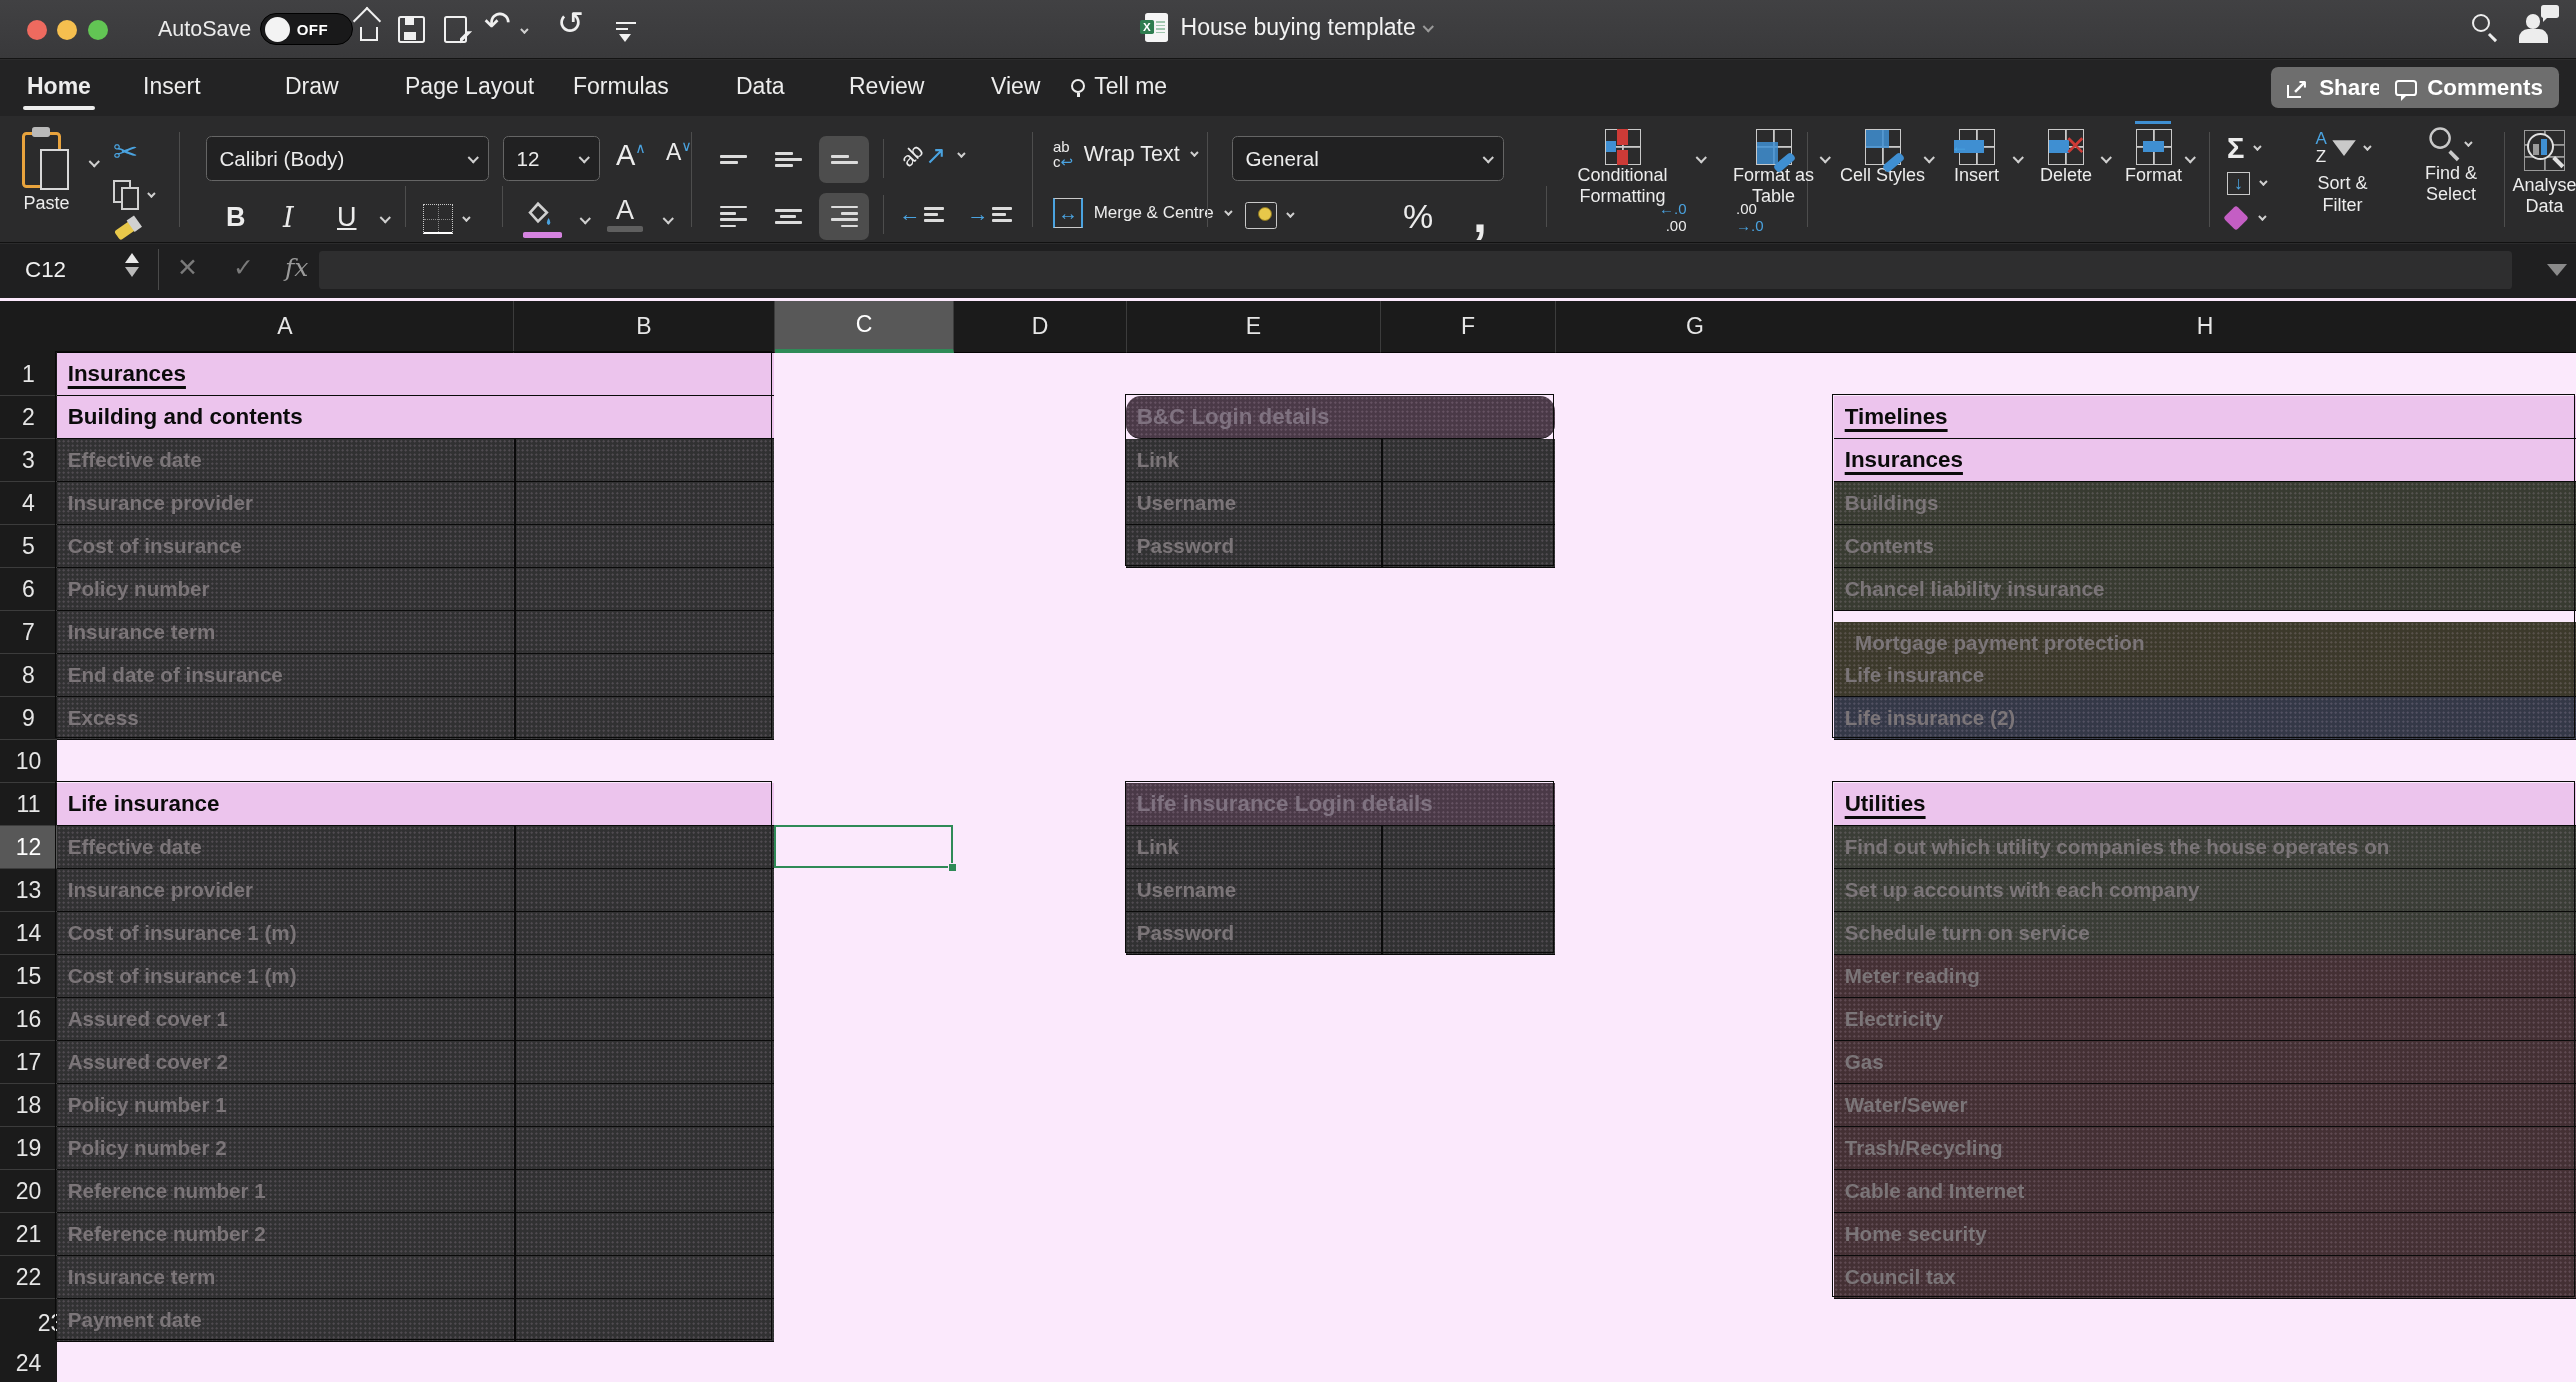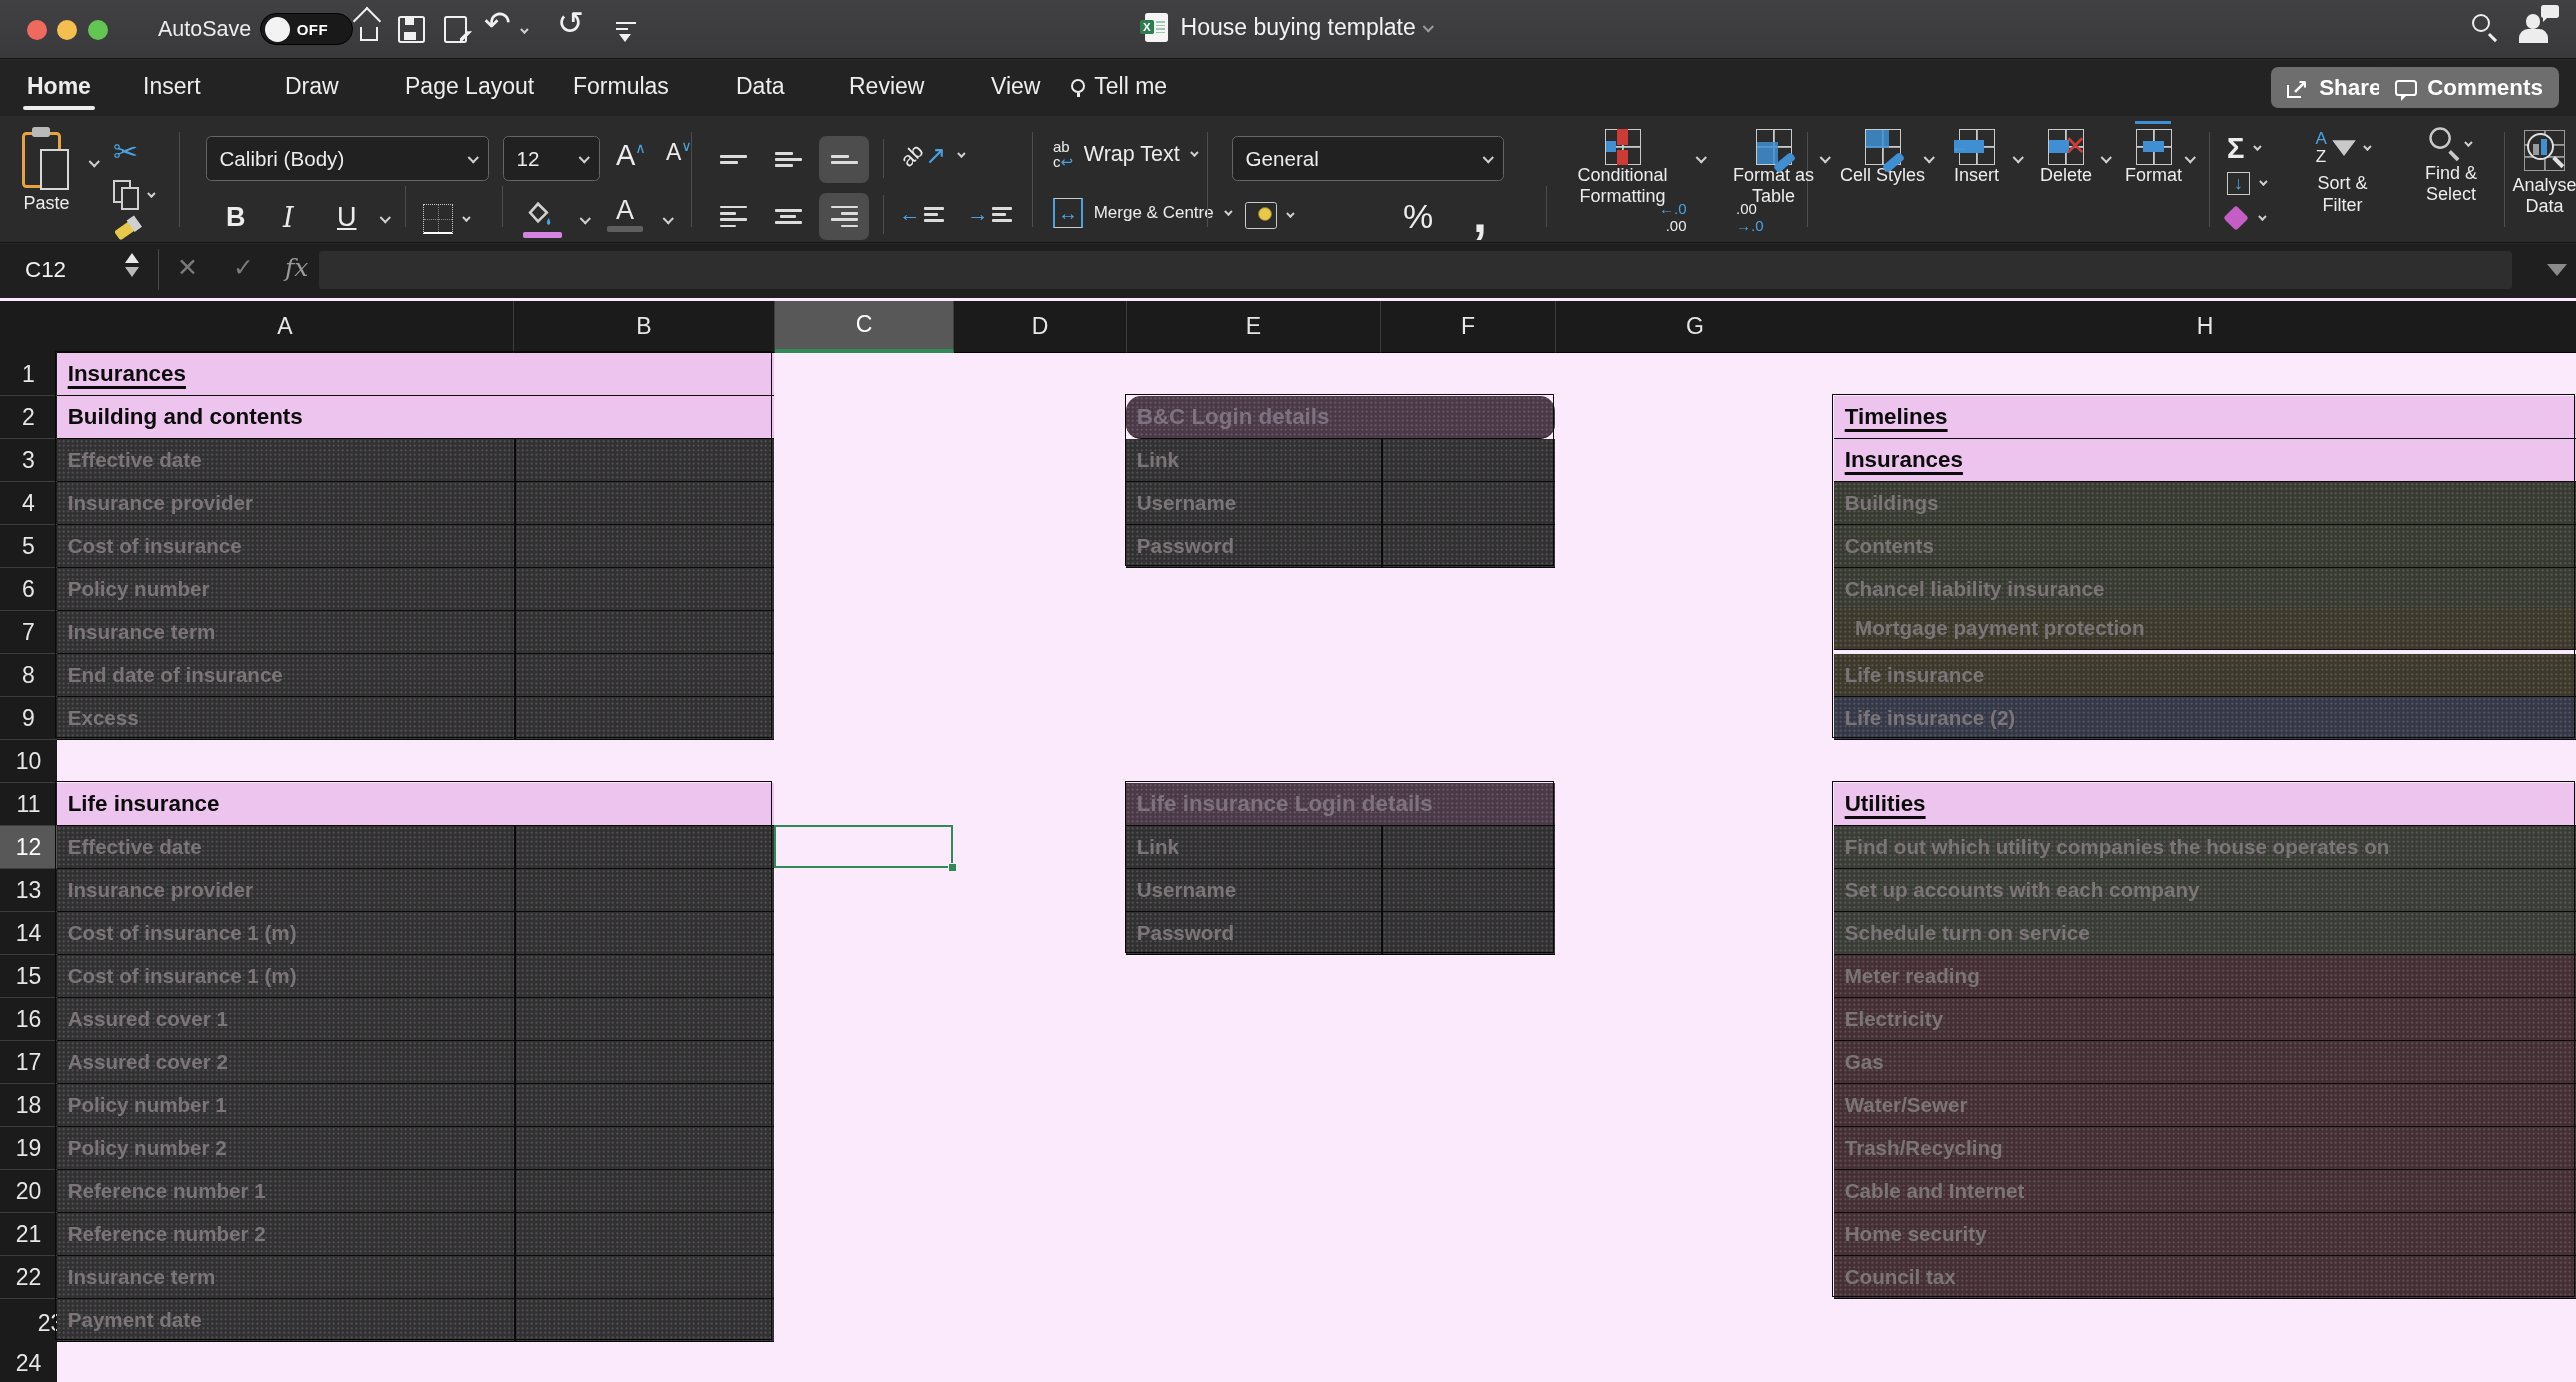--- a/index.html
+++ b/index.html
@@ -652,7 +652,7 @@
         <div class="cell dark t-green" style="left: 1777px; width: 743px; top: 215px; height: 43px;">
           <span>Chancel liability insurance</span>
         </div>
-        <div class="cell dark t-olive" style="left: 1777px; width: 743px; top: 254px; height: 43px; padding-left: 21px;">
+        <div class="cell dark t-olive" style="left: 1777px; width: 743px; top: 269px; height: 43px; padding-left: 21px;">
           <span>Mortgage payment protection</span>
         </div>
         <div class="cell dark t-olive" style="left: 1777px; width: 743px; top: 301px; height: 43px;">

